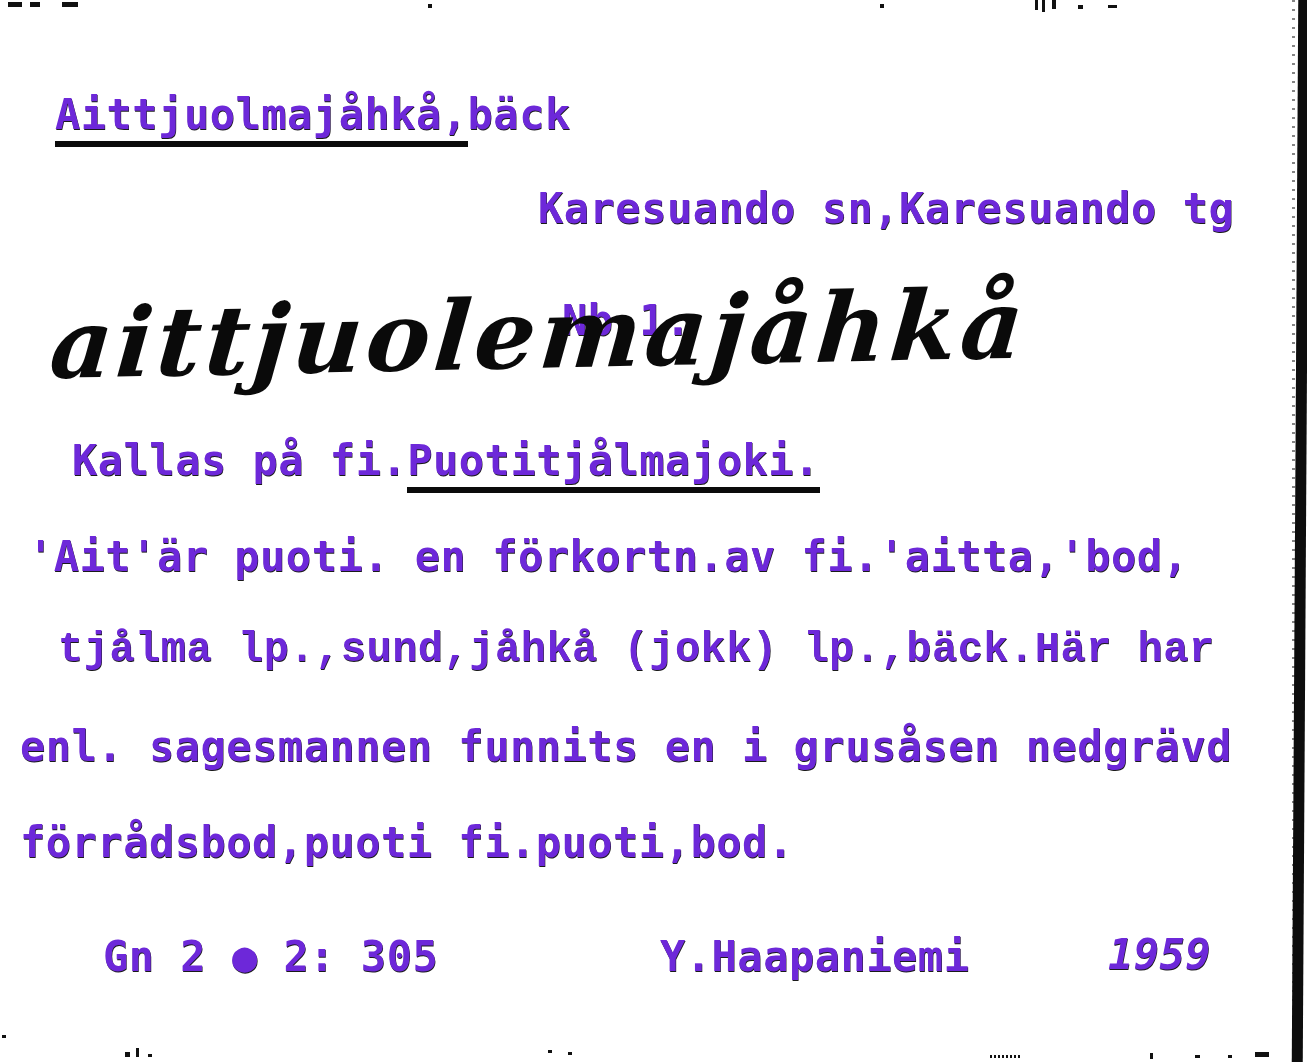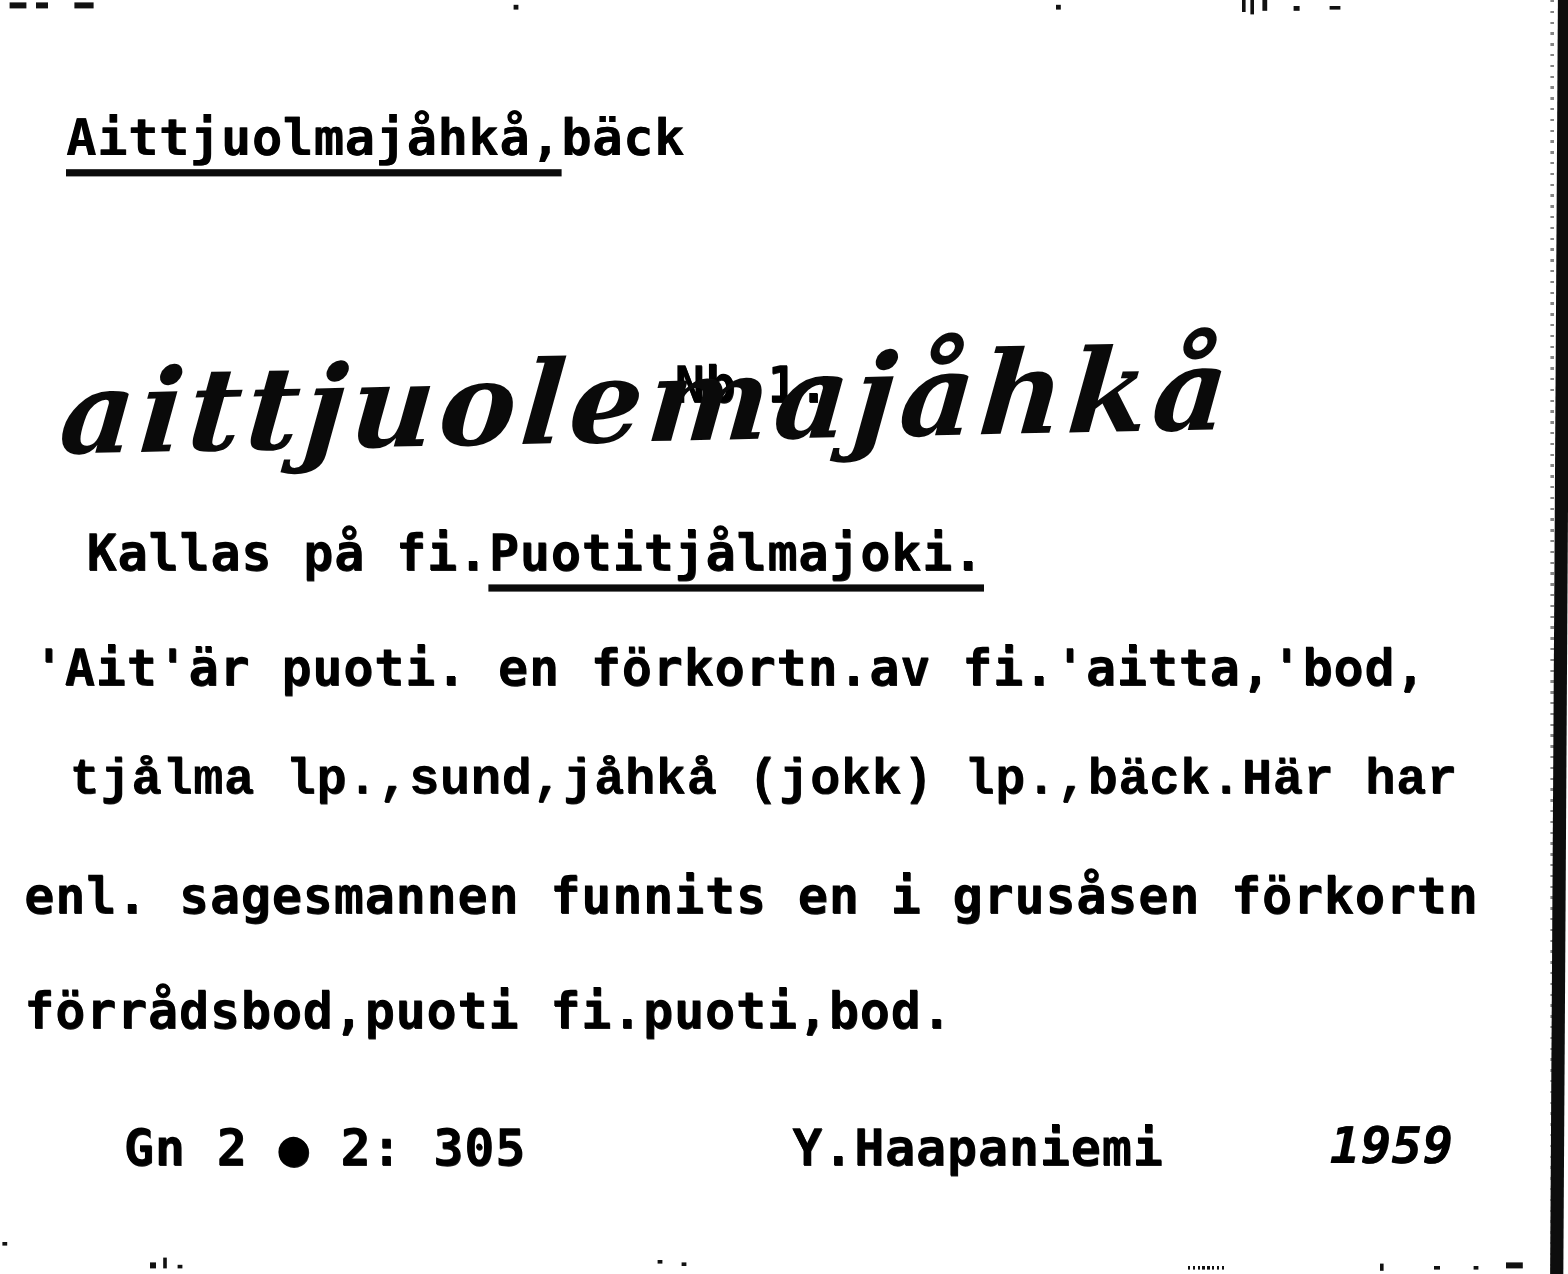--- a/index.html
+++ b/index.html
@@ -23,7 +23,7 @@
     font-size: 42px;
     letter-spacing: 0.5px;
     white-space: pre;
-    color: #000000;
+    color: #6d28d9;
     text-shadow: 0.5px 0.5px 0 #1a1a1a;
   }
   .u-thick {

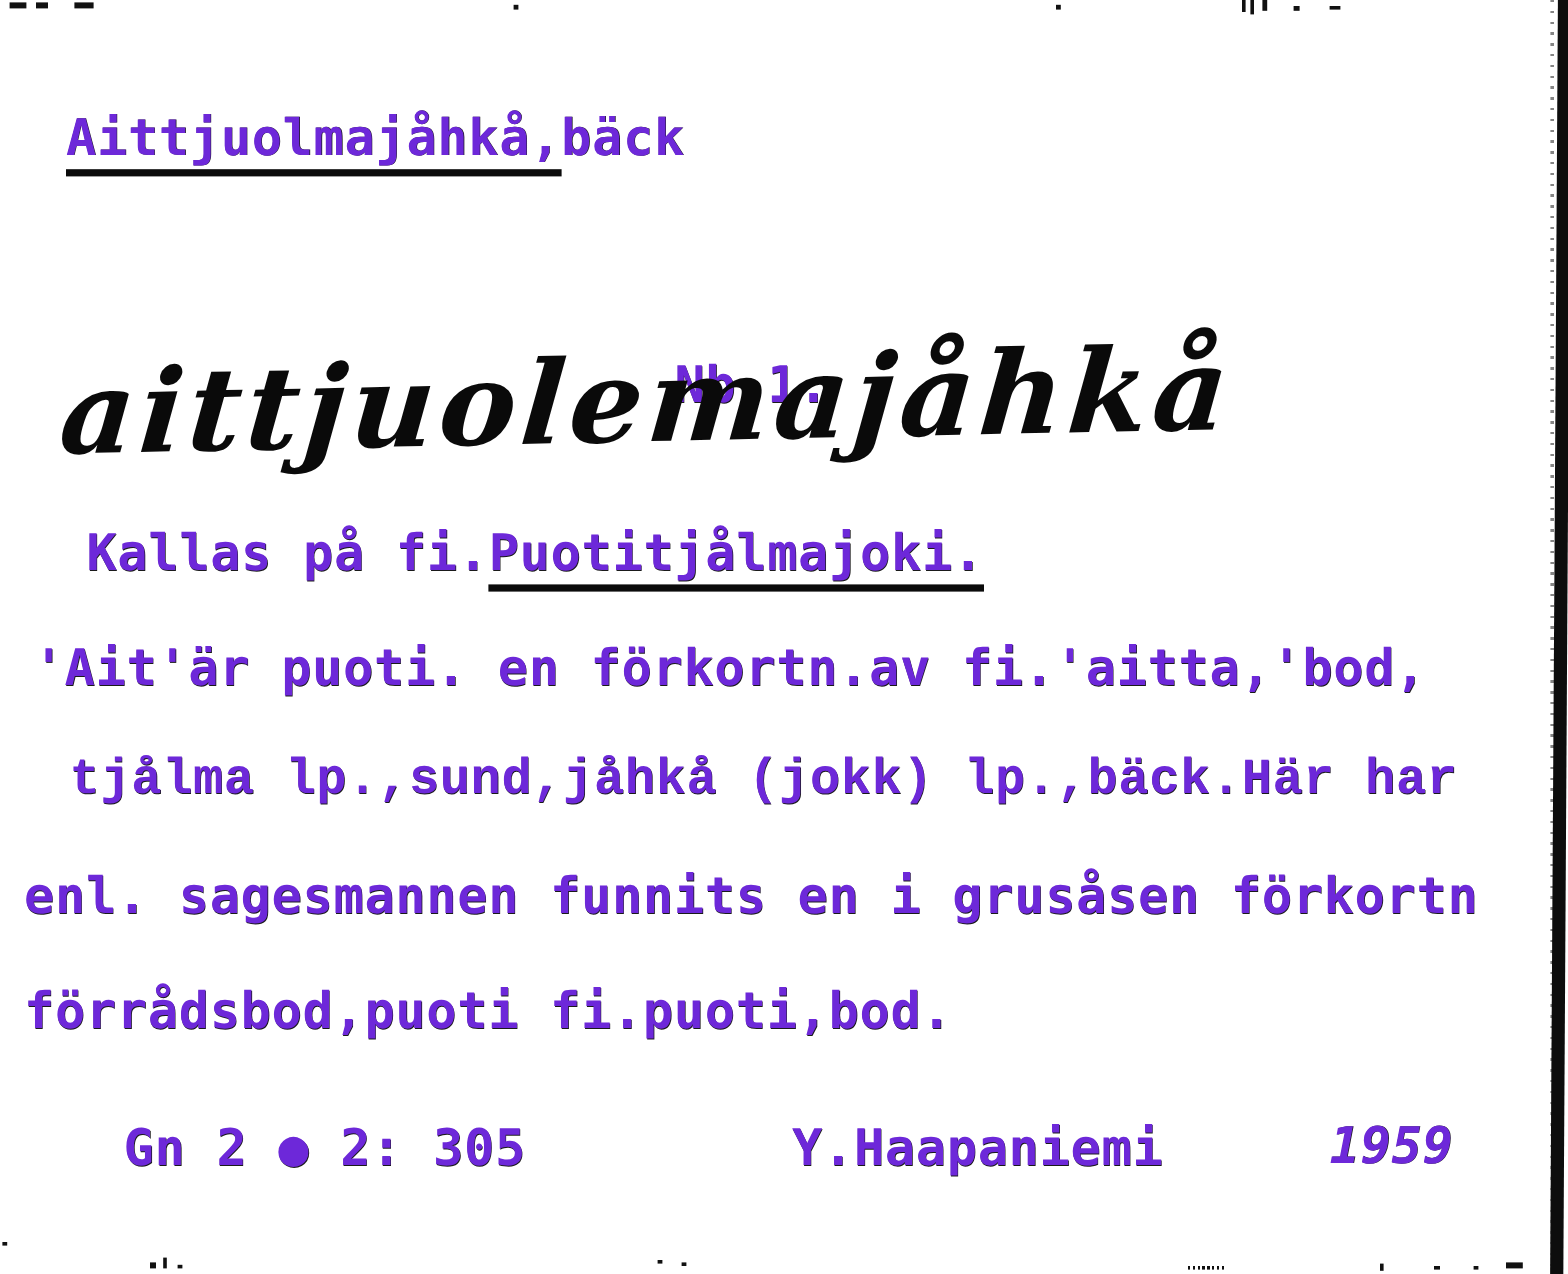--- a/index.html
+++ b/index.html
@@ -100,6 +100,7 @@
 
   <div class="tw" style="left:55px;top:90px;"><span class="u-thick">Aittjuolmajåhkå,</span><span>bäck</span></div>
 
+  <div class="tw" style="left:538px;top:184px;">Karesuando sn,Karesuando tg</div>
 
   <div class="tw" style="left:562px;top:296px;">Nb.1.</div>
 

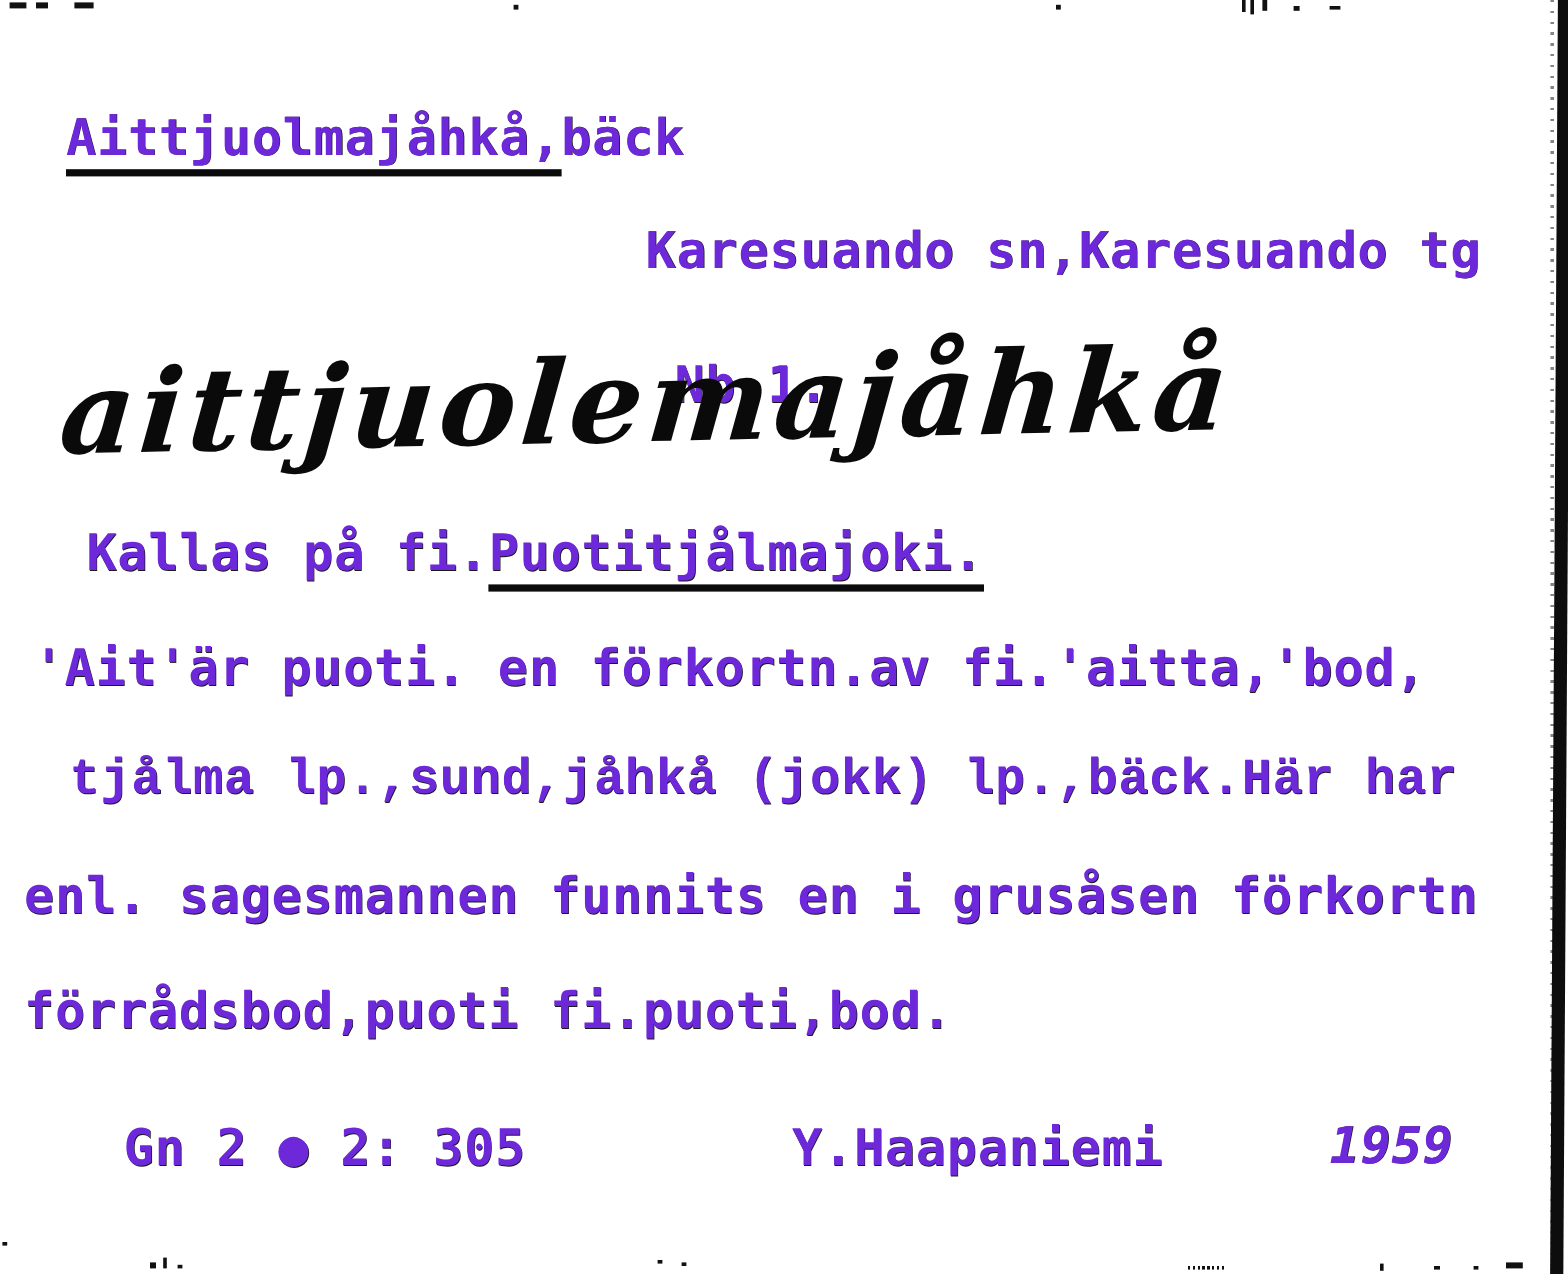--- a/index.html
+++ b/index.html
@@ -110,7 +110,7 @@
 
   <div class="tw" style="left:28px;top:532px;">'Ait'är puoti. en förkortn.av fi.'aitta,'bod,</div>
   <div class="tw" style="left:58px;top:626px;font-family:Liberation Mono, monospace;">tjålma lp.,sund,jåhkå (jokk) lp.,bäck.Här har</div>
-  <div class="tw" style="left:20px;top:722px;">enl. sagesmannen funnits en i grusåsen förkortn</div>
+  <div class="tw" style="left:20px;top:722px;">enl. sagesmannen funnits en i grusåsen nedgrävd</div>
   <div class="tw" style="left:20px;top:818px;">förrådsbod,puoti fi.puoti,bod.</div>
 
   <div class="tw" style="left:74px;top:932px;margin-left:29px;">Gn 2 ● 2: 305</div>

